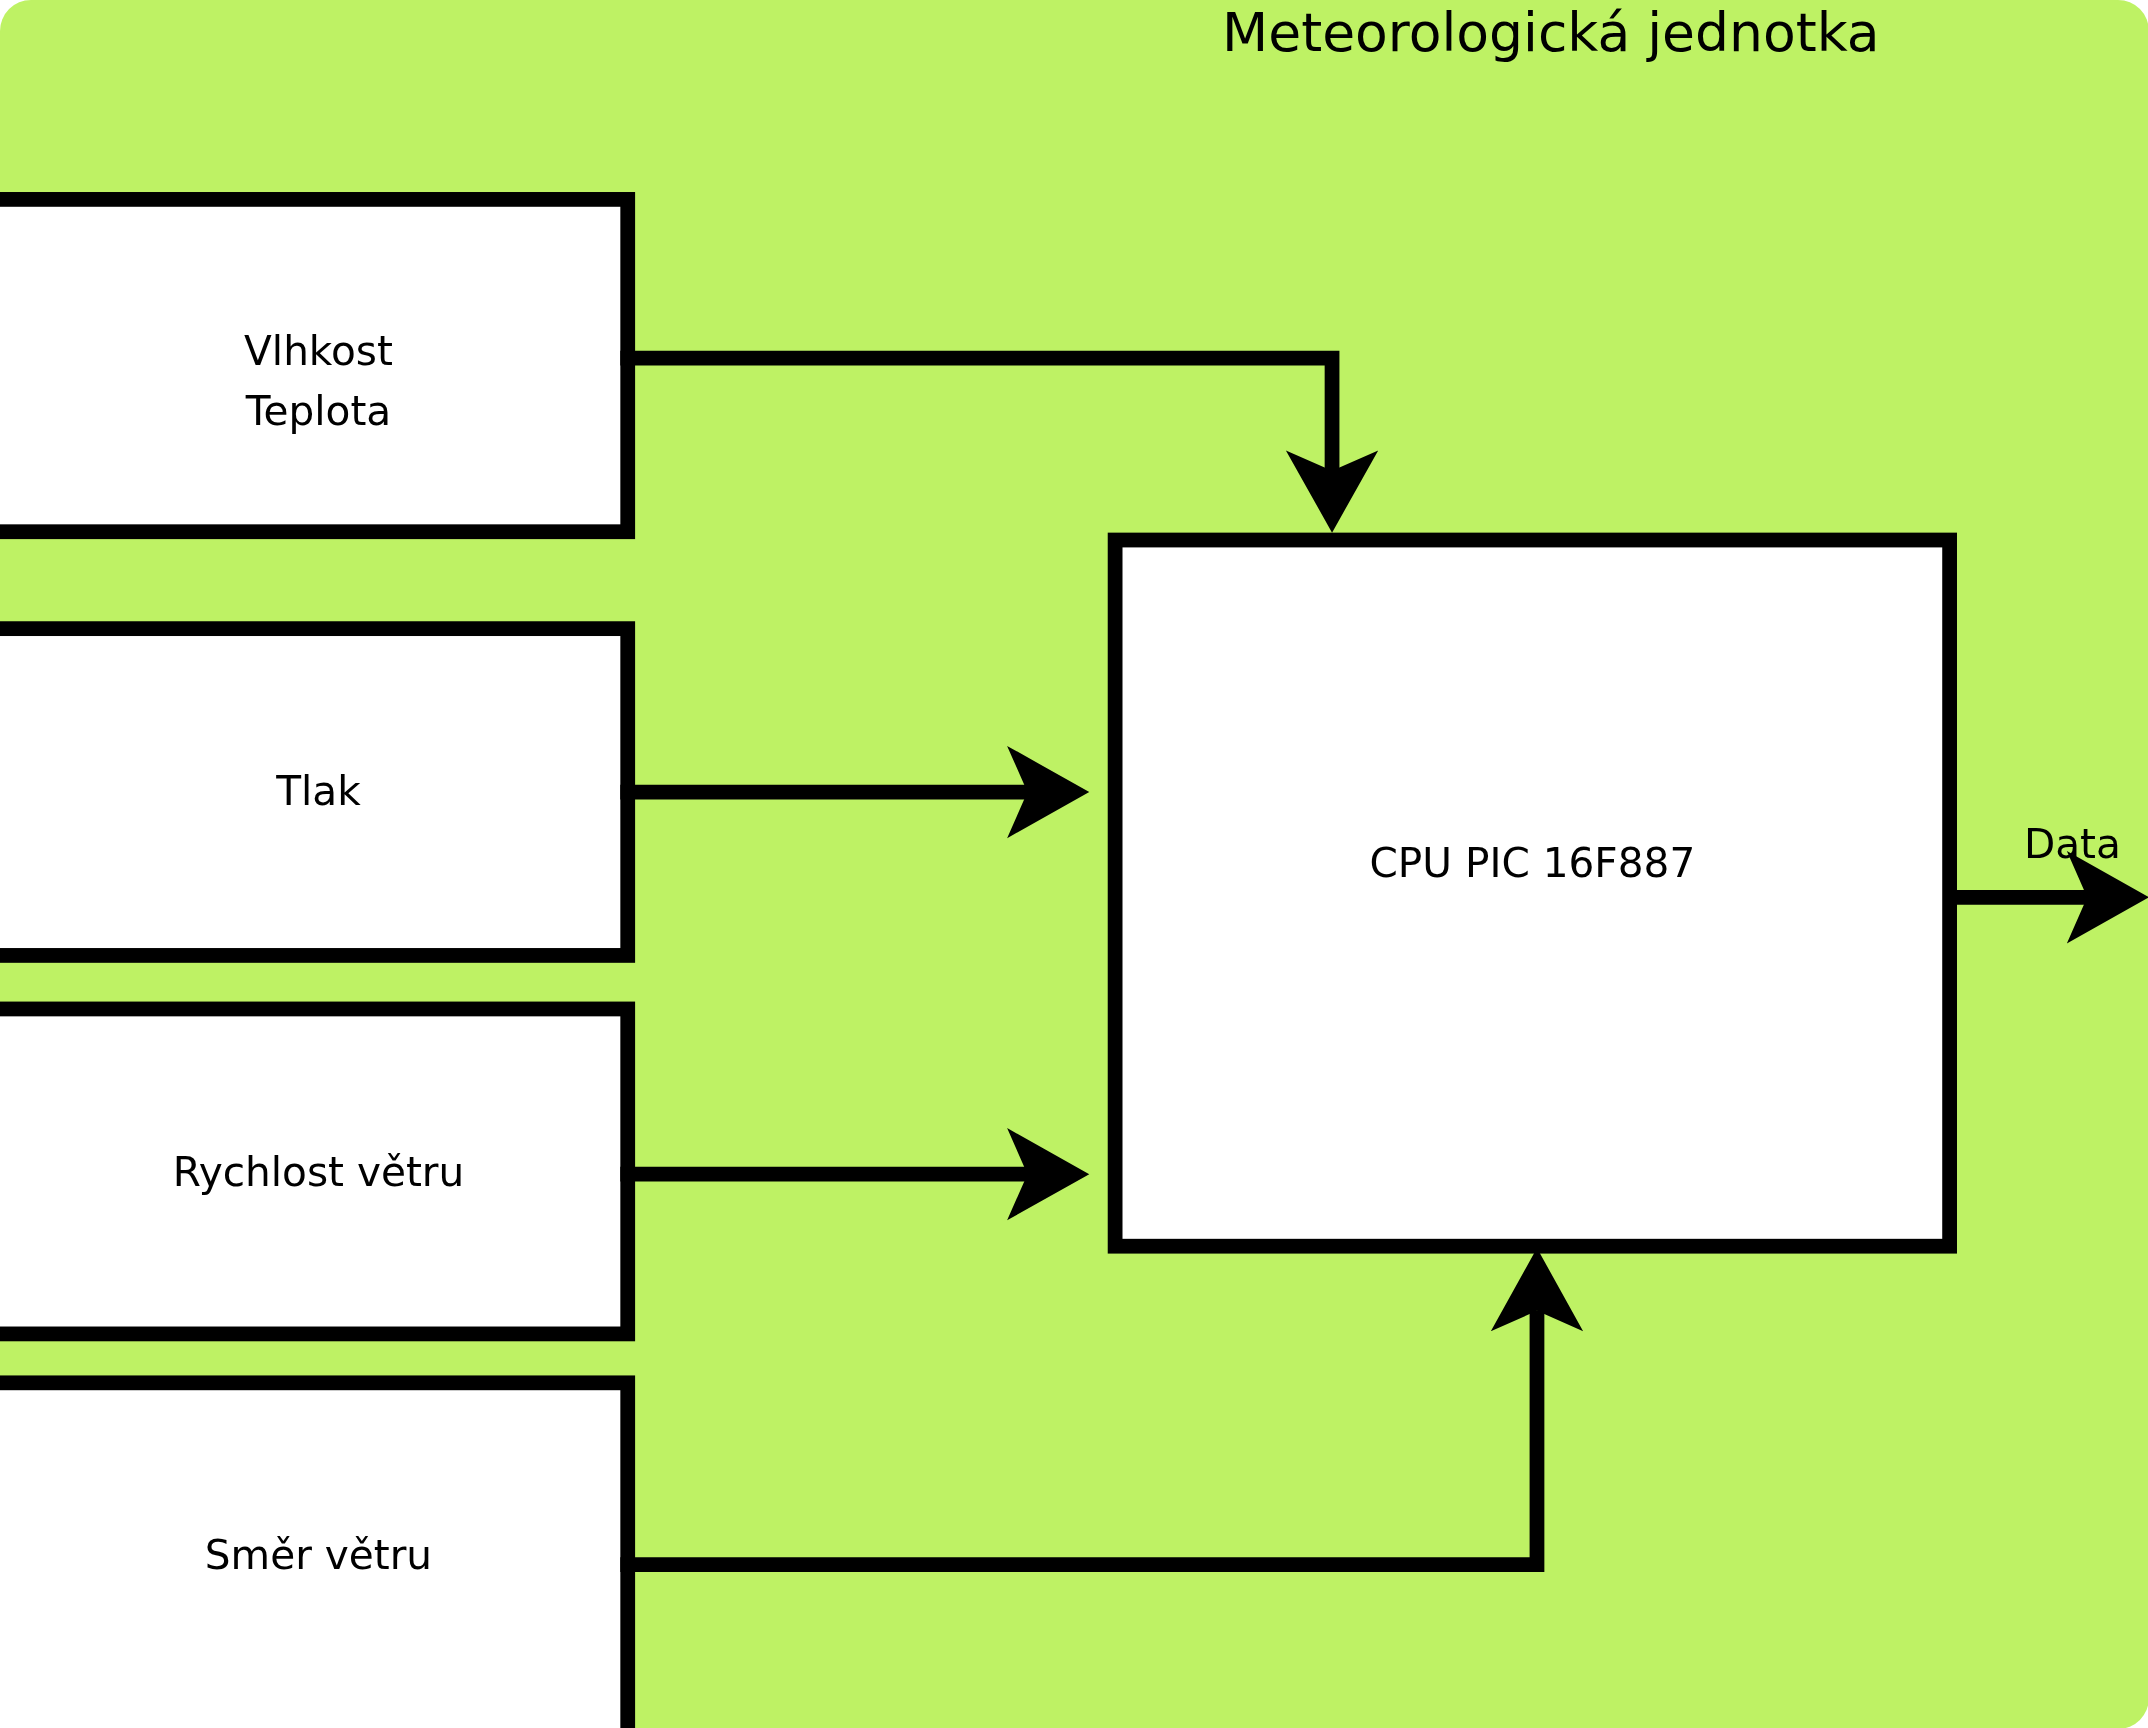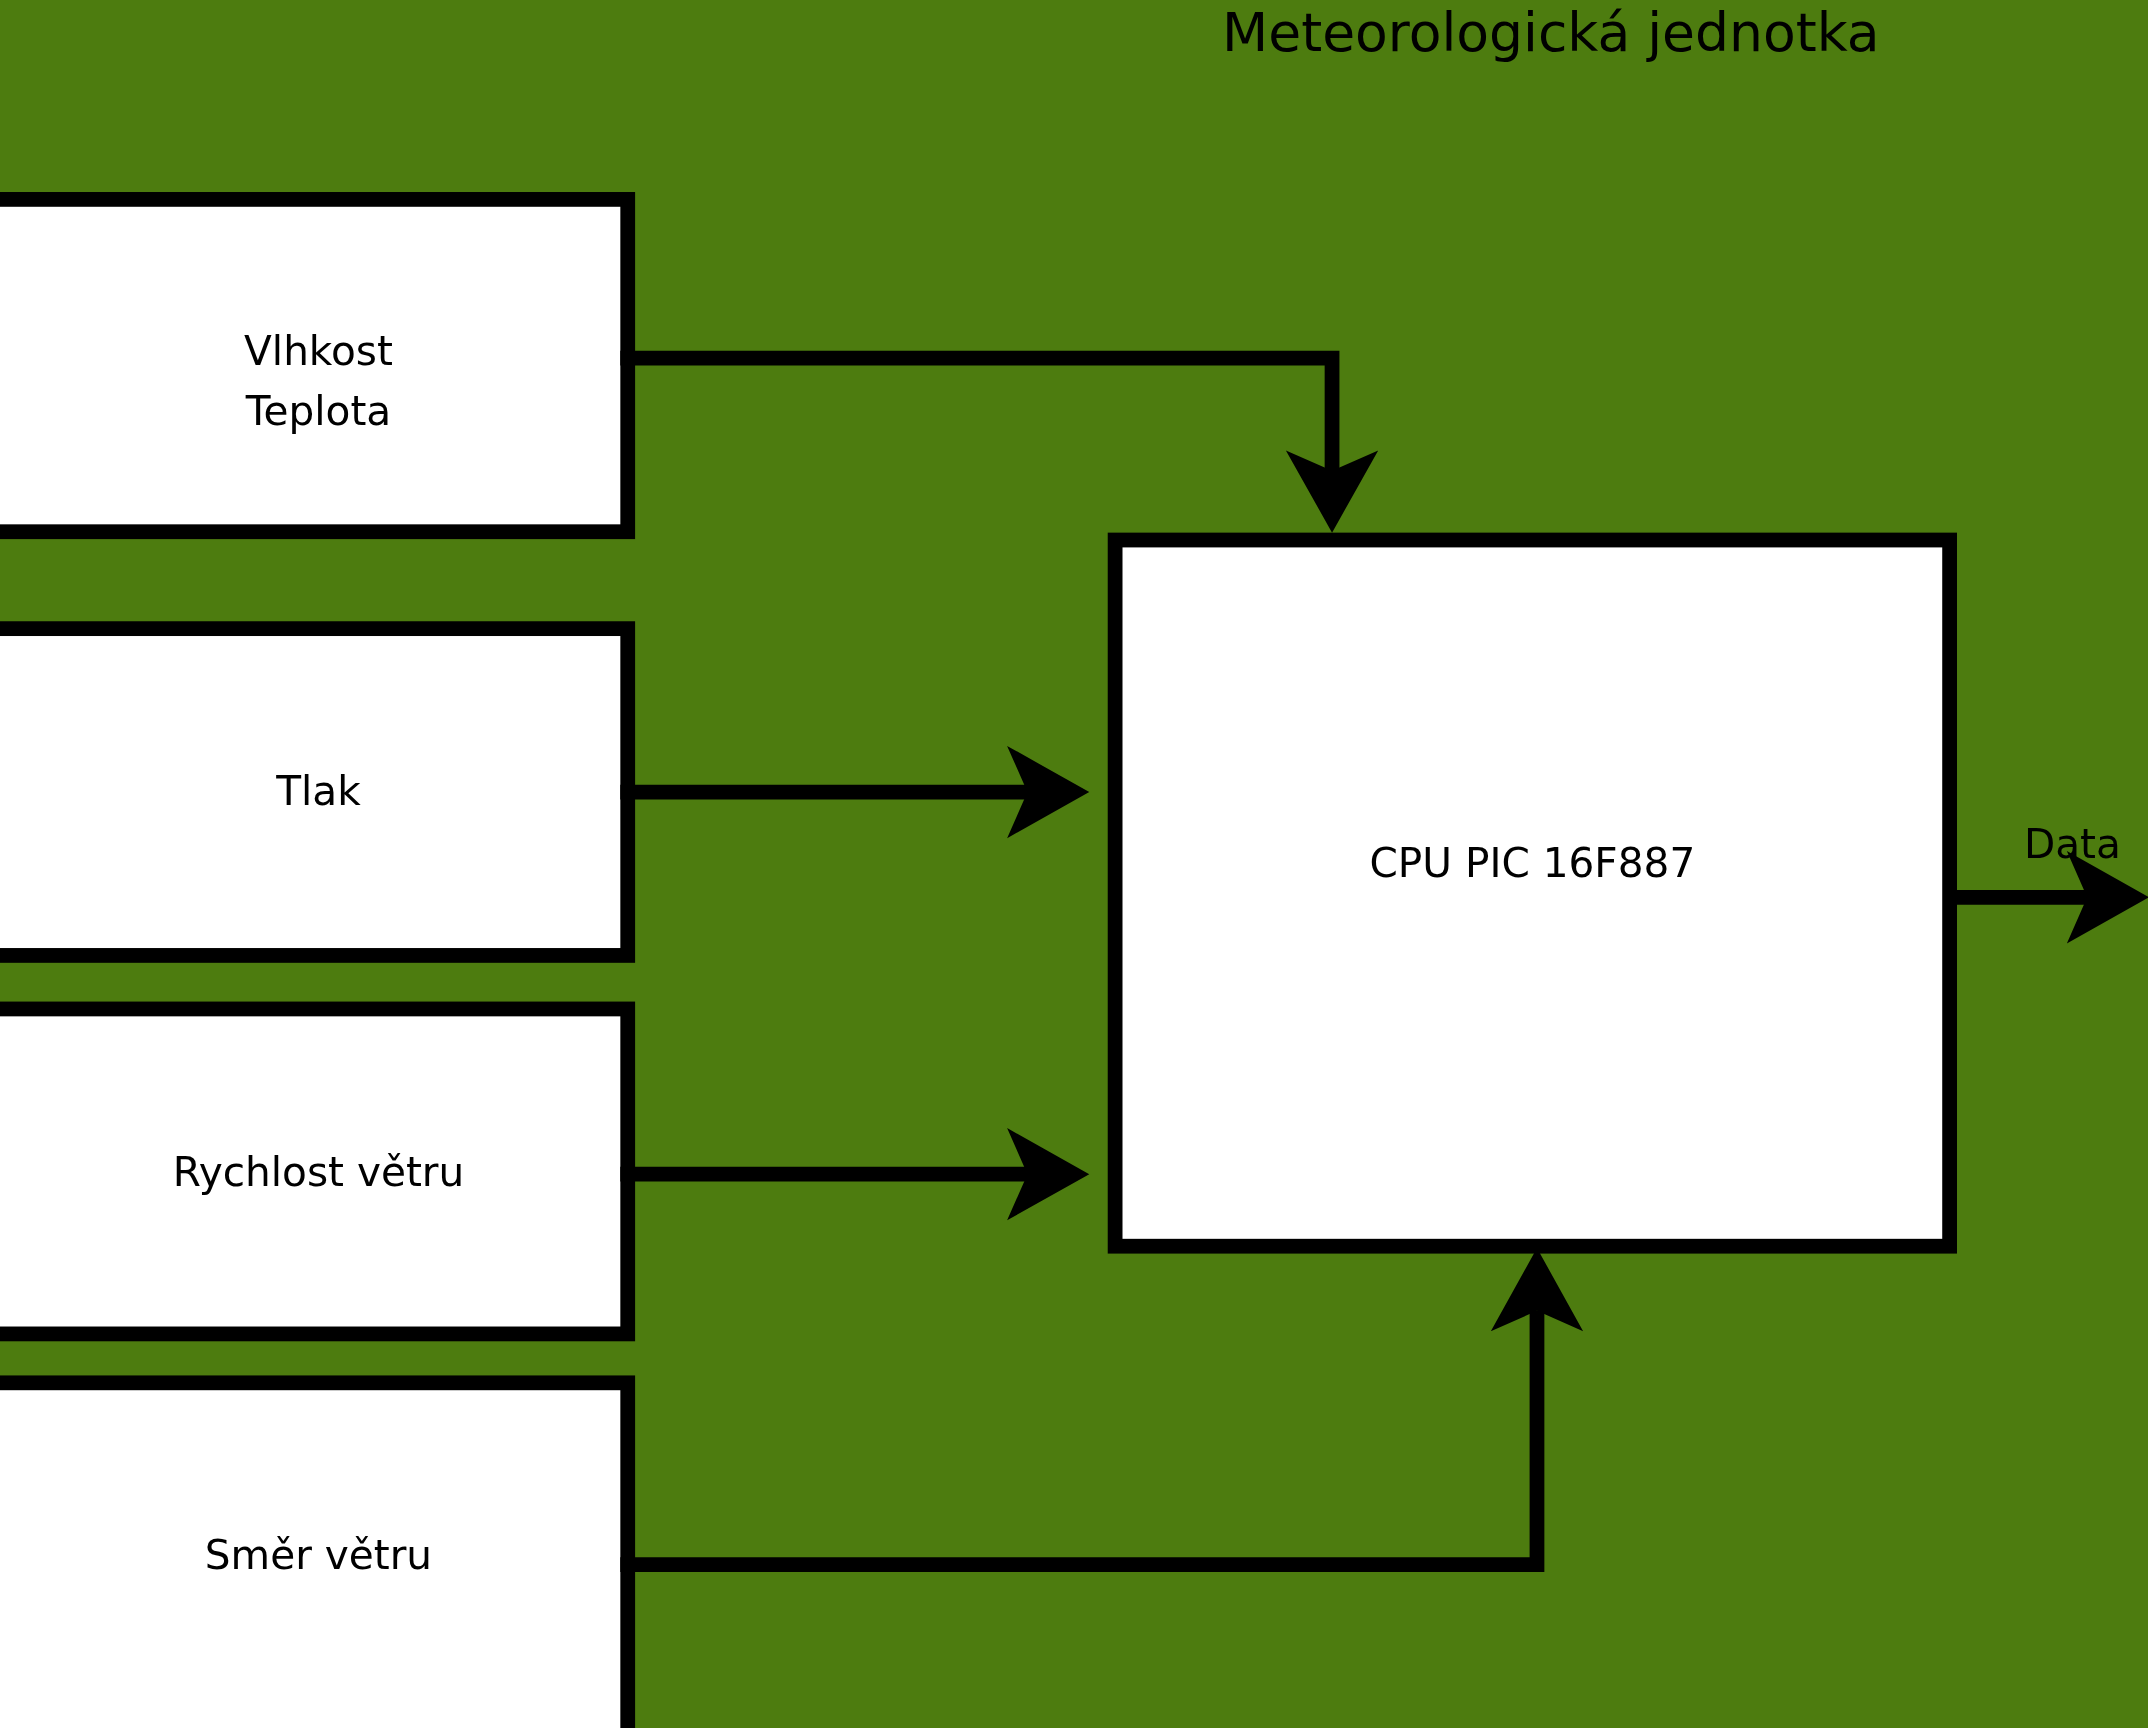--- a/index.html
+++ b/index.html
@@ -17,7 +17,8 @@
     position: relative;
     width: 2149px;
     height: 1729px;
-    background: #4d7c0f;
+    background: #bef264;
+    border-radius: 31px;
   }
   svg.diagram-canvas {
     position: absolute;

